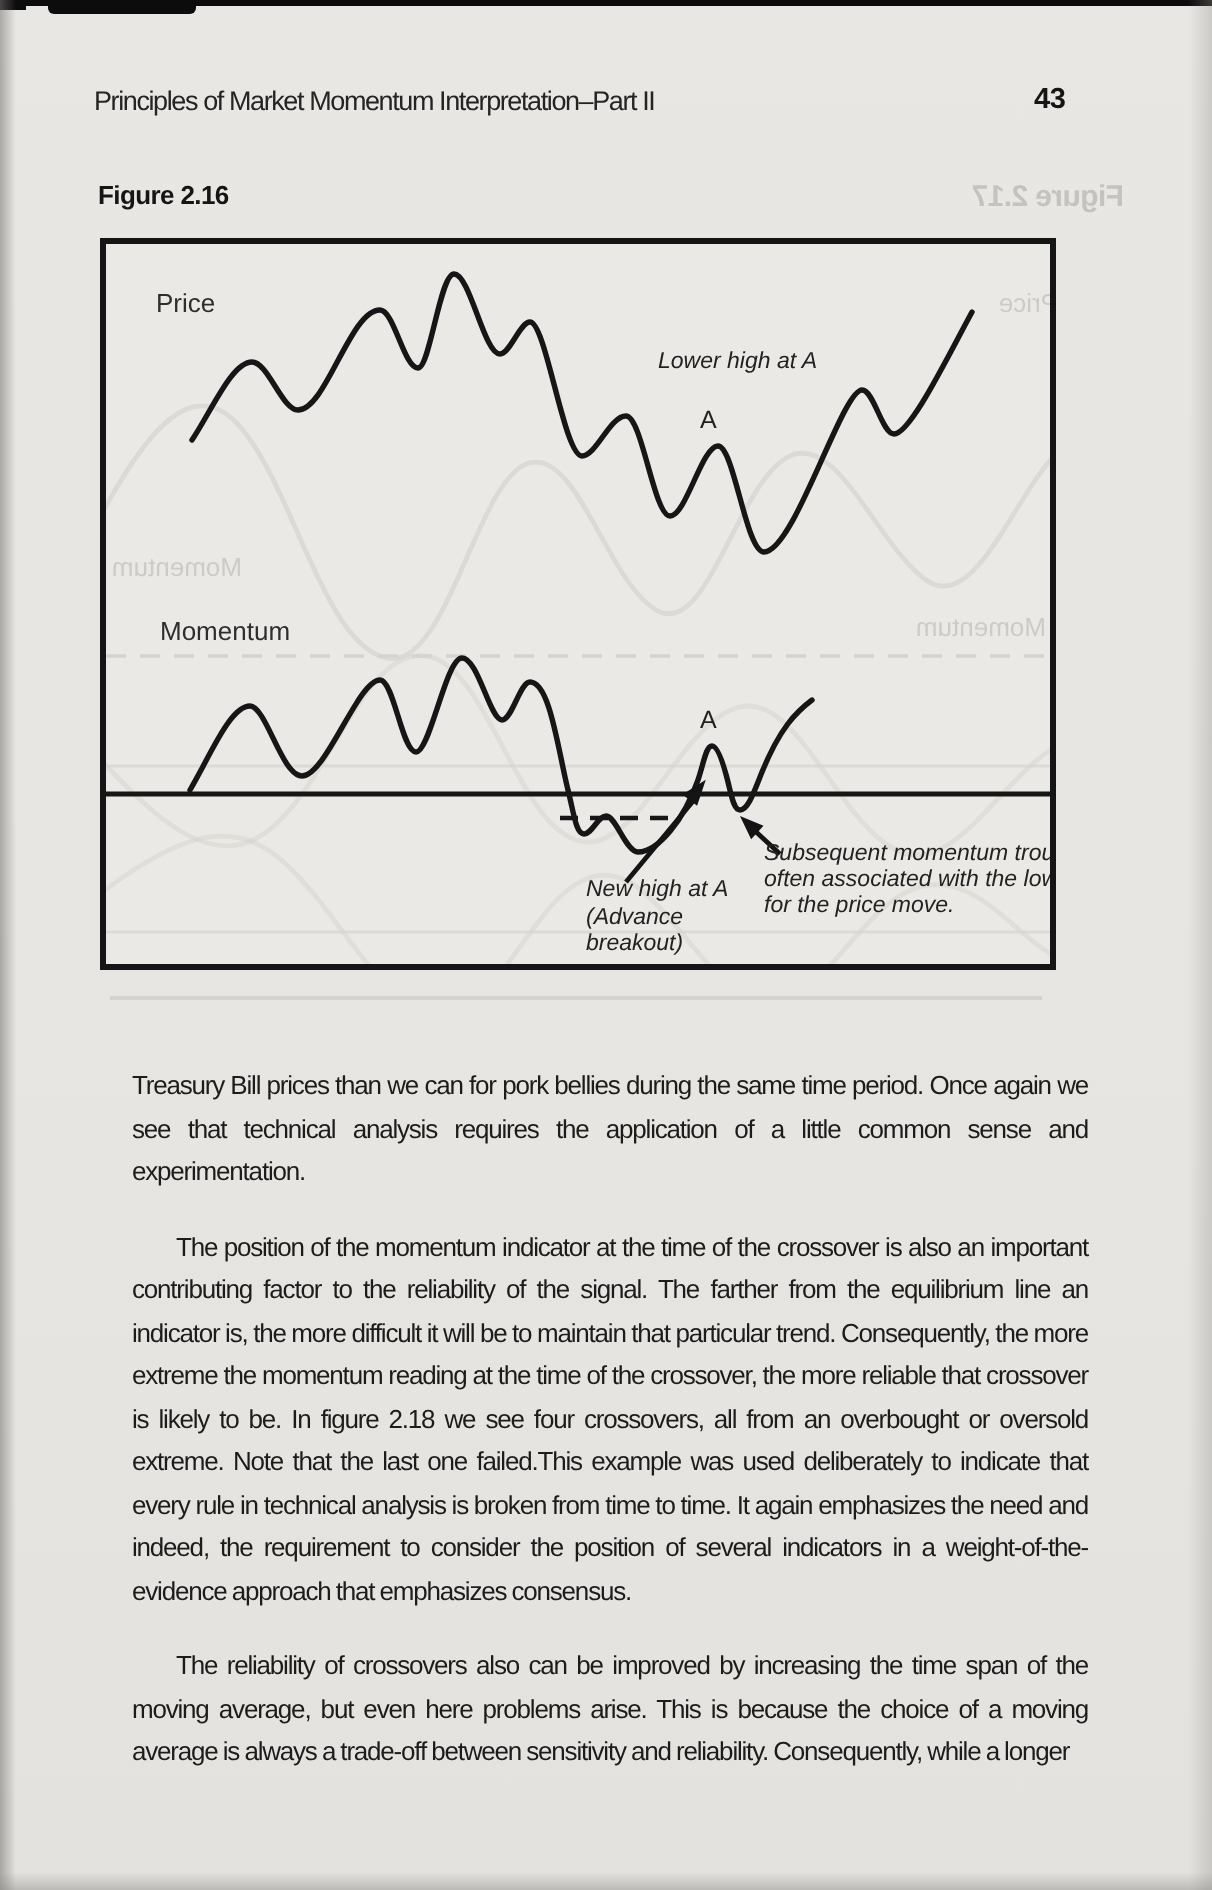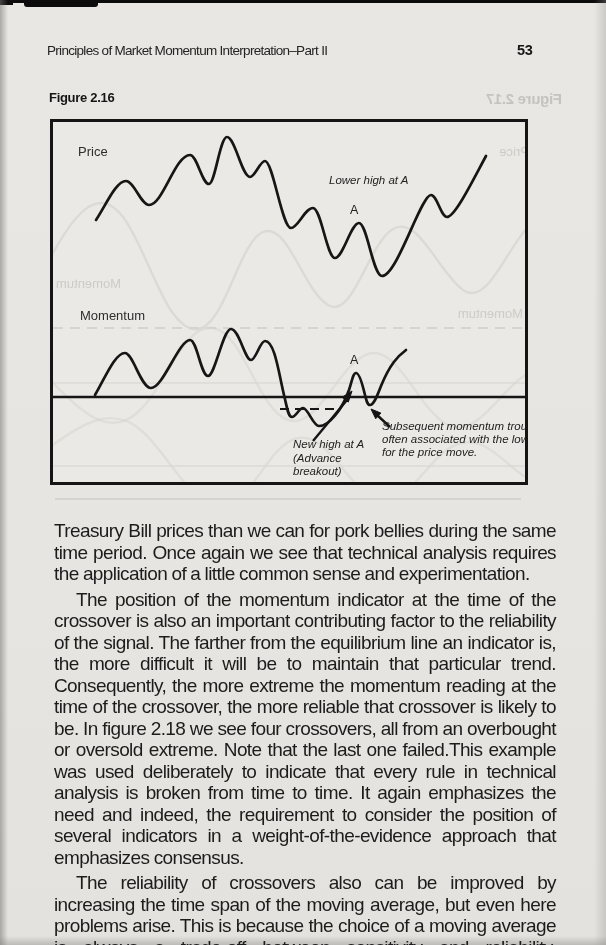--- a/index.html
+++ b/index.html
@@ -51,7 +51,7 @@
   <div class="edge-bottom"></div>
 
   <div class="running-header">Principles of Market Momentum Interpretation–Part II</div>
-  <div class="page-number">53</div>
+  <div class="page-number">43</div>
 
   <div class="figure-caption">Figure 2.16</div>
   <div class="ghost-caption">Figure 2.17</div>

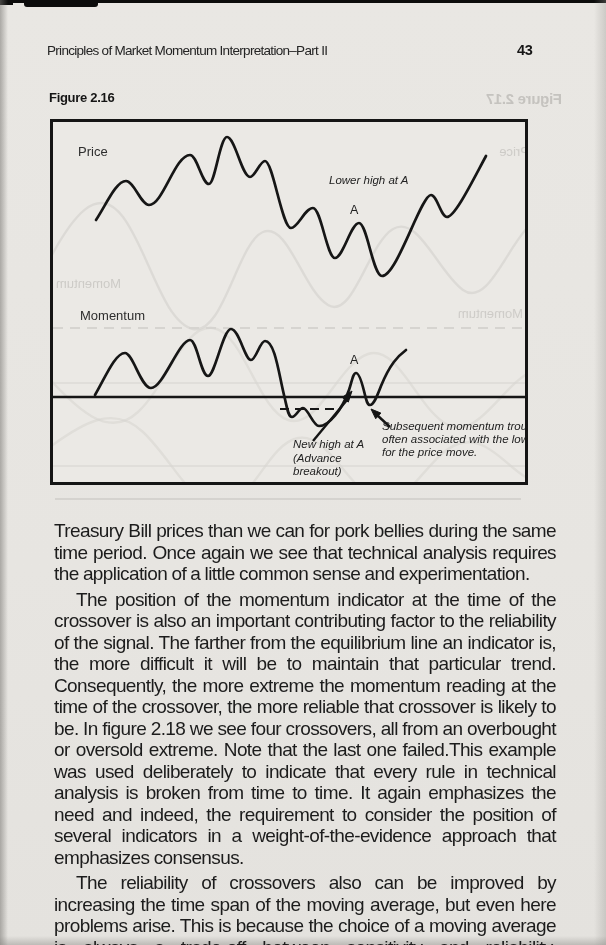--- a/index.html
+++ b/index.html
@@ -33,7 +33,7 @@
 
   .body-text{position:absolute;left:50px;top:516px;width:510px;}
   .body-text p{
-    margin:4px;font-size:19px;line-height:21.5px;letter-spacing:-0.6px;word-spacing:-0.4px;
+    margin:16px;font-size:13px;line-height:21.5px;letter-spacing:-0.6px;word-spacing:-0.4px;
     text-align:justify;color:#1c1c1c;
   }
   .body-text p.indent{text-indent:22px;}

